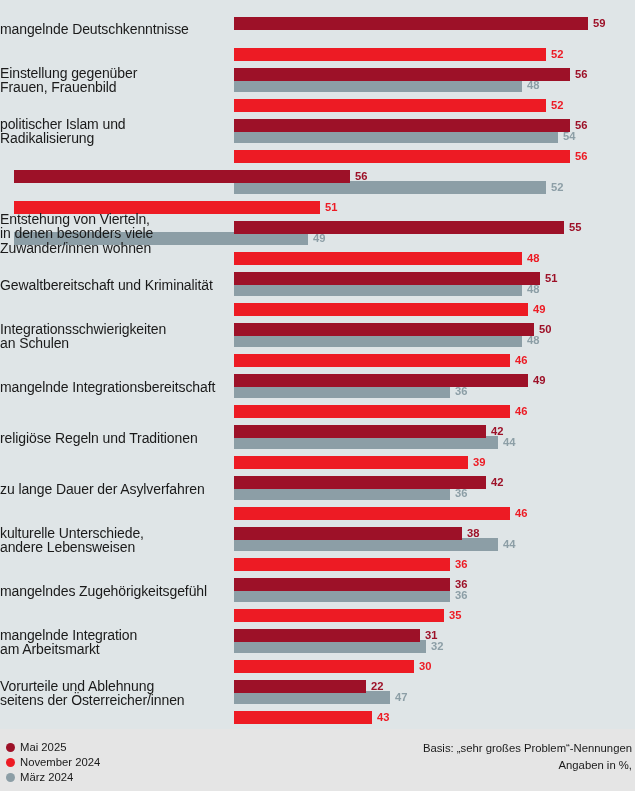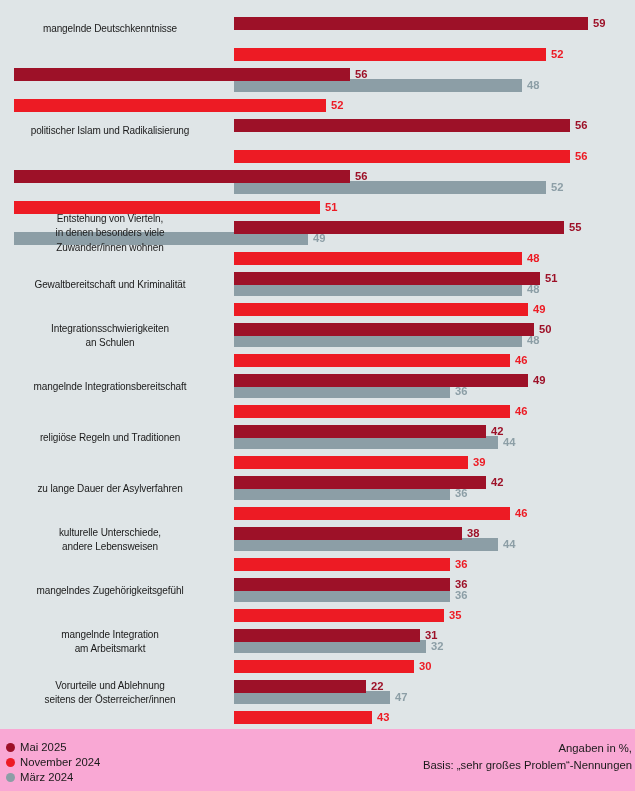--- a/index.html
+++ b/index.html
@@ -42,8 +42,8 @@
   .row-label {
     width: 220px;
     flex: 0 0 220px;
-    text-align: center;
-    font-size: 10px;
+    text-align: left;
+    font-size: 14px;
     line-height: 14.3px;
     color: #1a1a1a;
     padding-right: 0px;

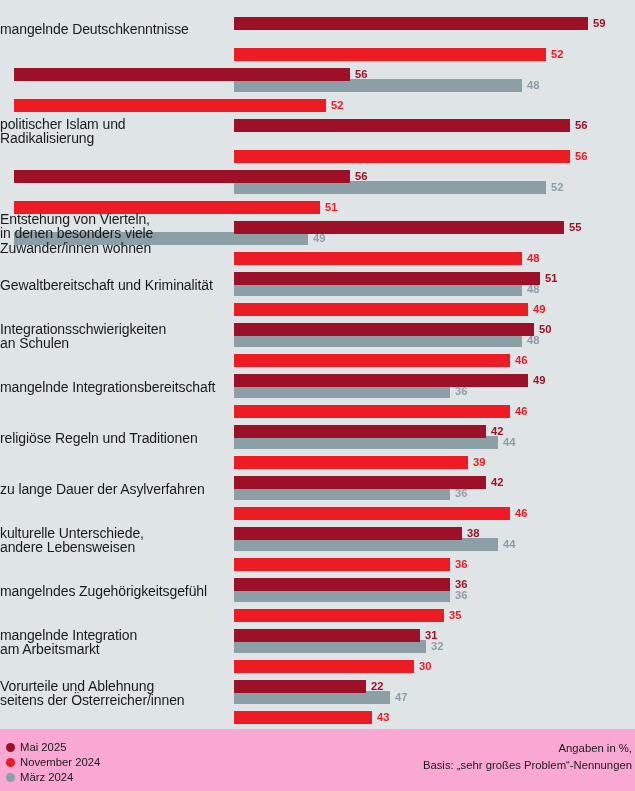--- a/index.html
+++ b/index.html
@@ -149,6 +149,8 @@
           </div>
         </div>
         <div class="row">
+          <div class="row-label">Einstellung gegenüber
+Frauen, Frauenbild</div>
           <div class="bars">
             <div class="bar-line">
               <div class="bar s0" style="width: 336px;"></div>

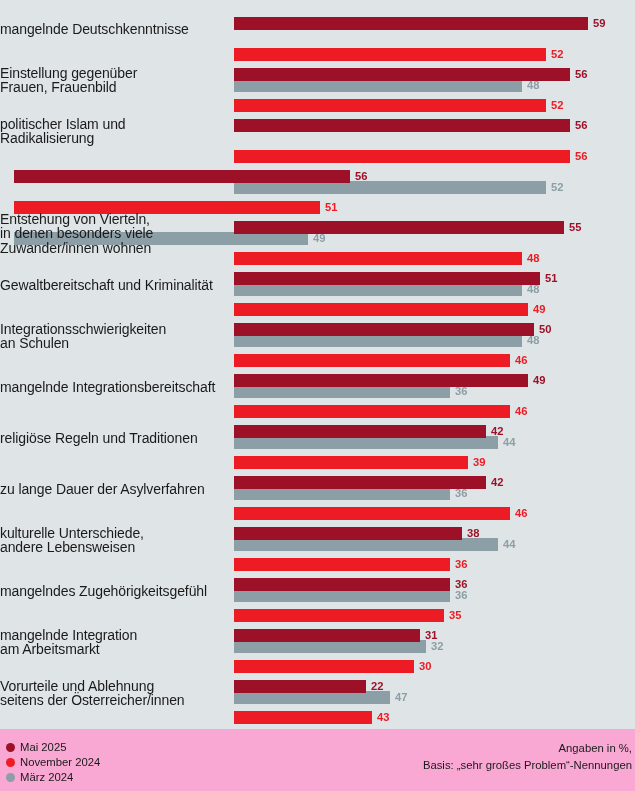--- a/index.html
+++ b/index.html
@@ -160,6 +160,10 @@
               <div class="bar s1" style="width: 312px;"></div>
               <span class="bar-val s1">52</span>
             </div>
+            <div class="bar-line">
+              <div class="bar s2" style="width: 324px;"></div>
+              <span class="bar-val s2">54</span>
+            </div>
           </div>
         </div>
         <div class="row">

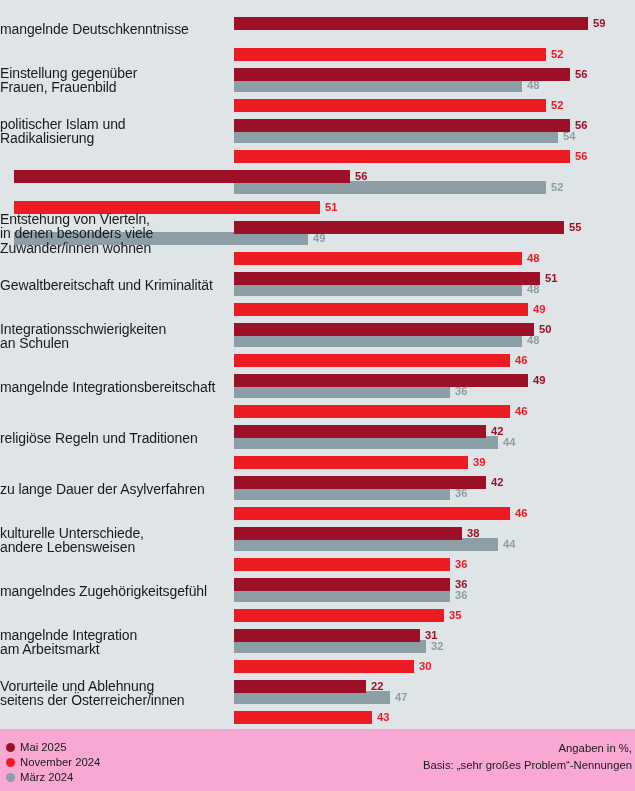--- a/index.html
+++ b/index.html
@@ -89,7 +89,7 @@
     top: 729px;
     width: 635px;
     height: 62px;
-    background: #f9a8d4;
+    background: #e5e5e5;
   }
   #legend {
     position: absolute;

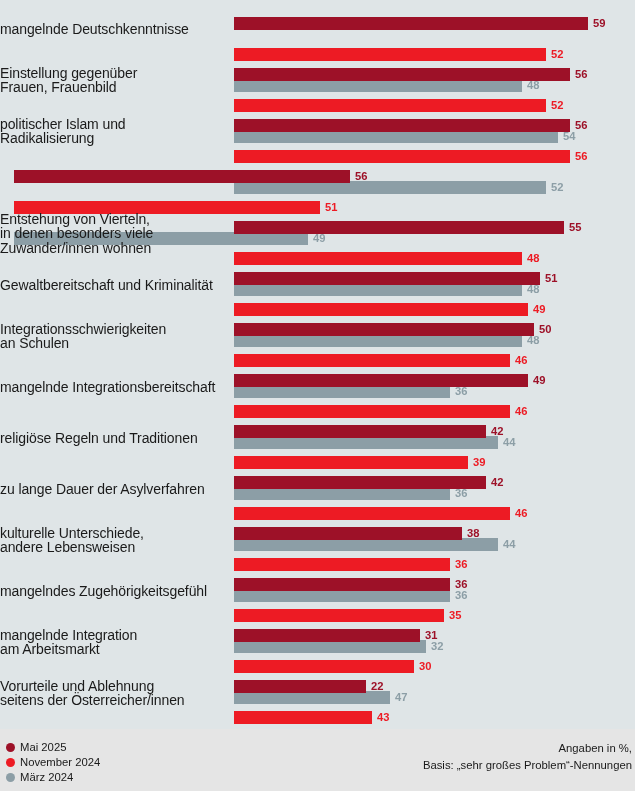--- a/index.html
+++ b/index.html
@@ -394,8 +394,8 @@
         </div>
       </div>
     <div id="note">
+      <div>Basis: „sehr großes Problem“-Nennungen</div>
       <div>Angaben in %,</div>
-      <div>Basis: „sehr großes Problem“-Nennungen</div>
     </div>
   </div>
 

